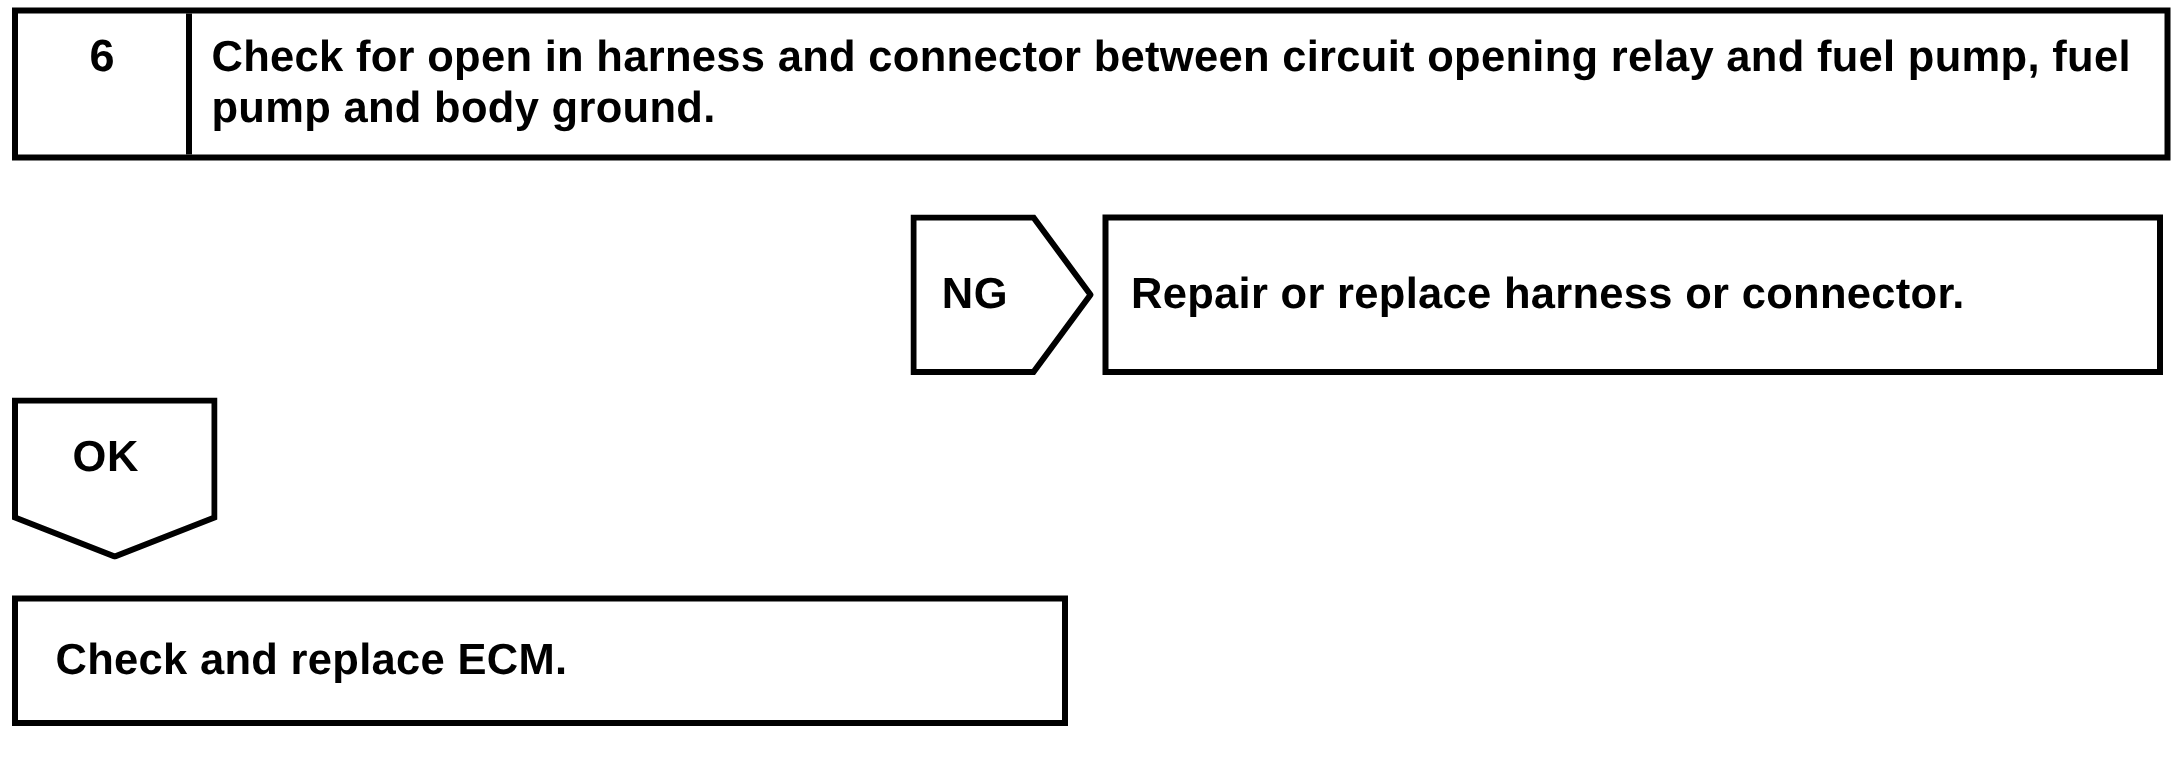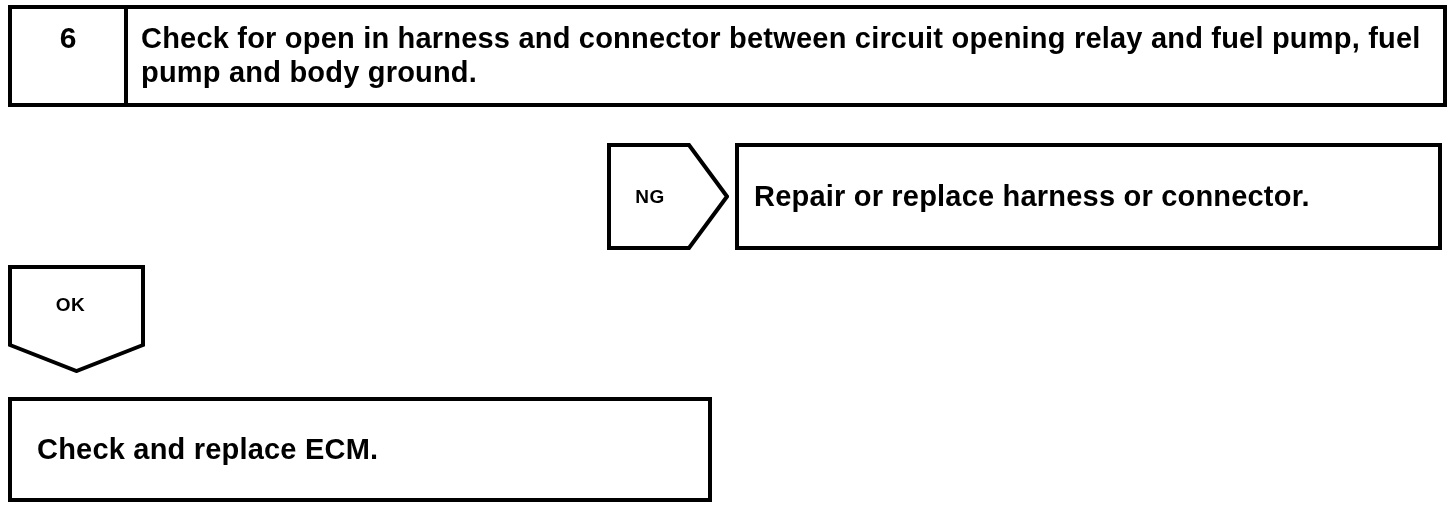--- a/index.html
+++ b/index.html
@@ -60,7 +60,7 @@
     display: flex;
     align-items: center;
     justify-content: center;
-    font-size: 19px;
+    font-size: 29px;
     letter-spacing: 0.5px;
   }
   .ng-connector {

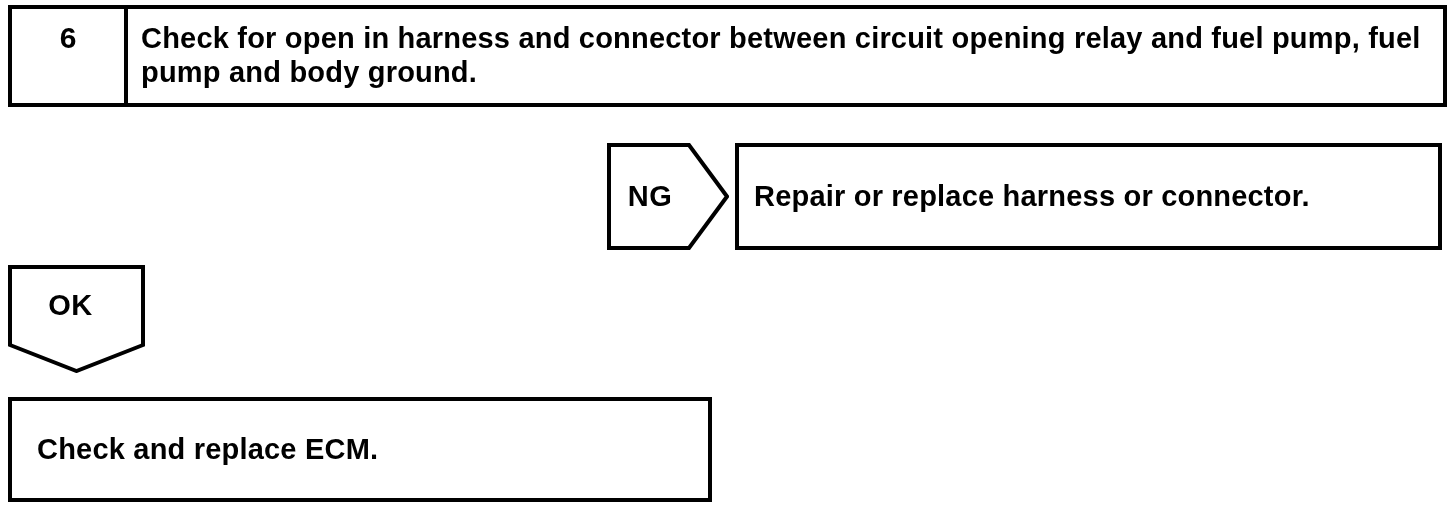--- a/index.html
+++ b/index.html
@@ -102,7 +102,7 @@
     left: 8px;
     top: 397px;
     width: 704px;
-    height: 105px;
+    height: 87px;
     display: flex;
     align-items: center;
     padding: 0 10px 0 25px;

